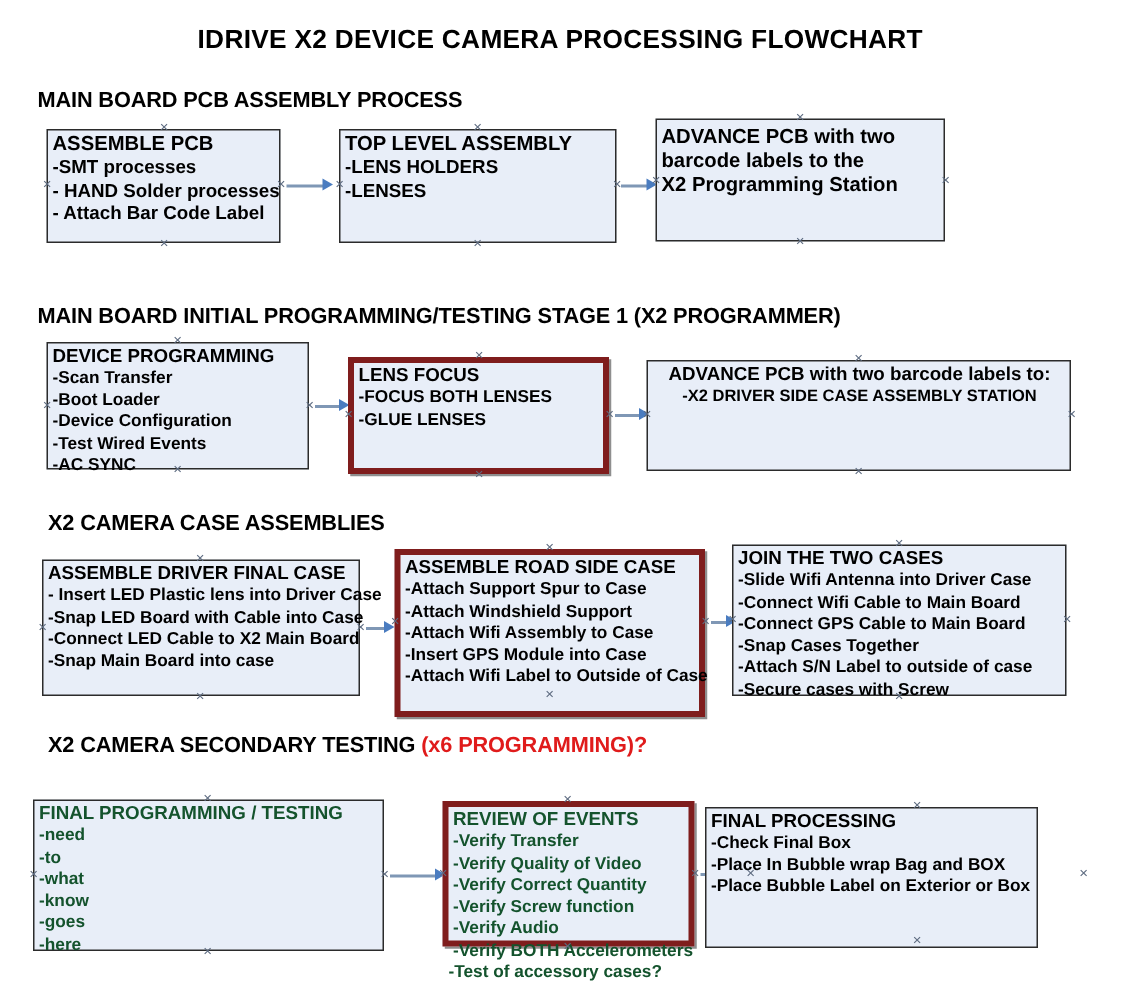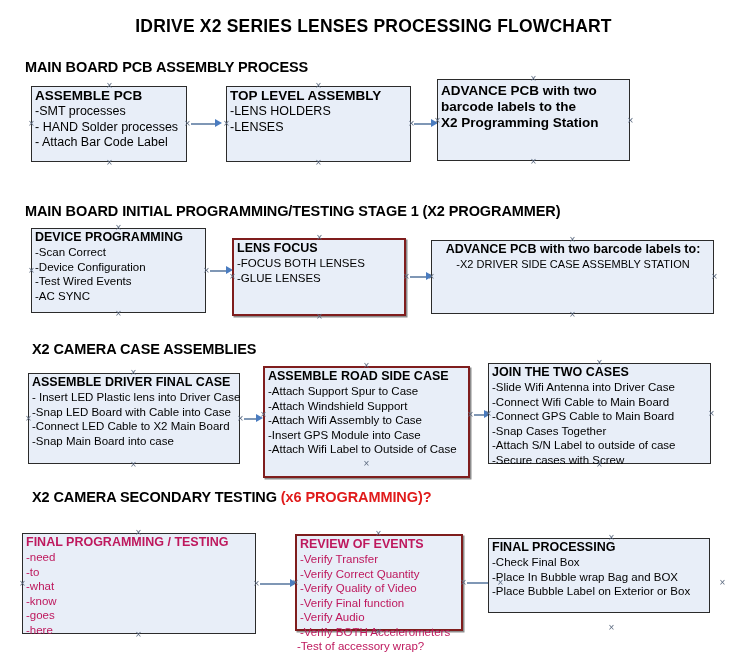--- a/index.html
+++ b/index.html
@@ -97,7 +97,7 @@
 
 <div class="canvas">
 
-  <div class="title">IDRIVE X2  SERIES LENSES PROCESSING FLOWCHART</div>
+  <div class="title">IDRIVE X2  DEVICE CAMERA PROCESSING FLOWCHART</div>
 
   <div class="section-head" style="left:25px;top:59px;">MAIN BOARD PCB ASSEMBLY PROCESS</div>
 

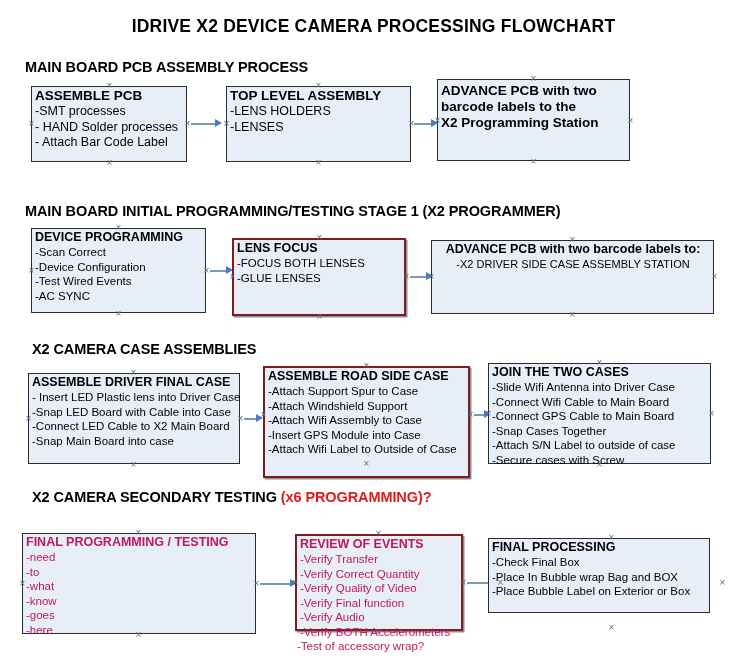--- a/index.html
+++ b/index.html
@@ -61,6 +61,7 @@
     display:block;
     color:#000000;
     white-space:nowrap;
+    font-weight:bold;
   }
   .red .bx-title,.red .bx-line{color:#be185d;}
 

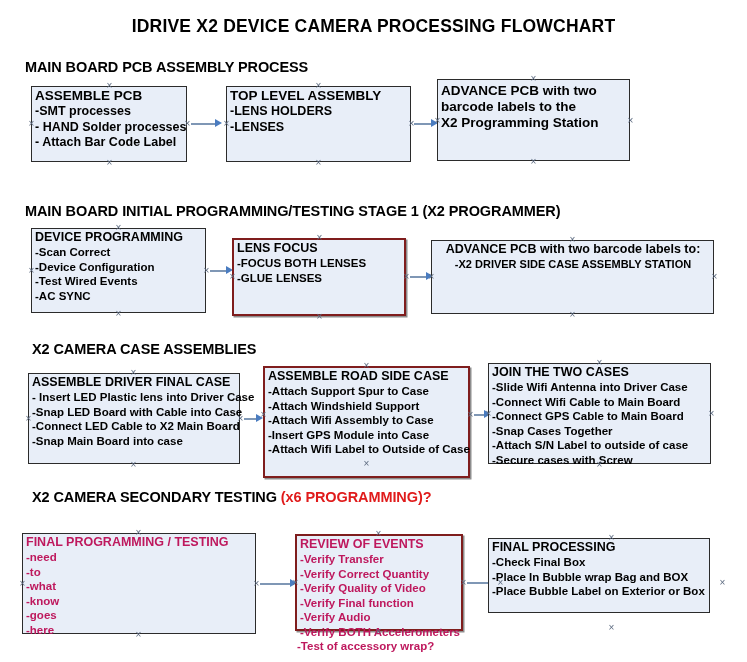--- a/index.html
+++ b/index.html
@@ -150,7 +150,7 @@
   <div class="box t12" style="left:31px;top:228px;width:175px;height:85px;">
     <div class="box-inner">
       <span class="bx-title">DEVICE PROGRAMMING</span>
-      <span class="bx-line">-Scan Correct</span>
+      <span class="bx-line">-Scan Transfer</span>
       <span class="bx-line">-Device Configuration</span>
       <span class="bx-line">-Test Wired Events</span>
       <span class="bx-line">-AC SYNC</span>

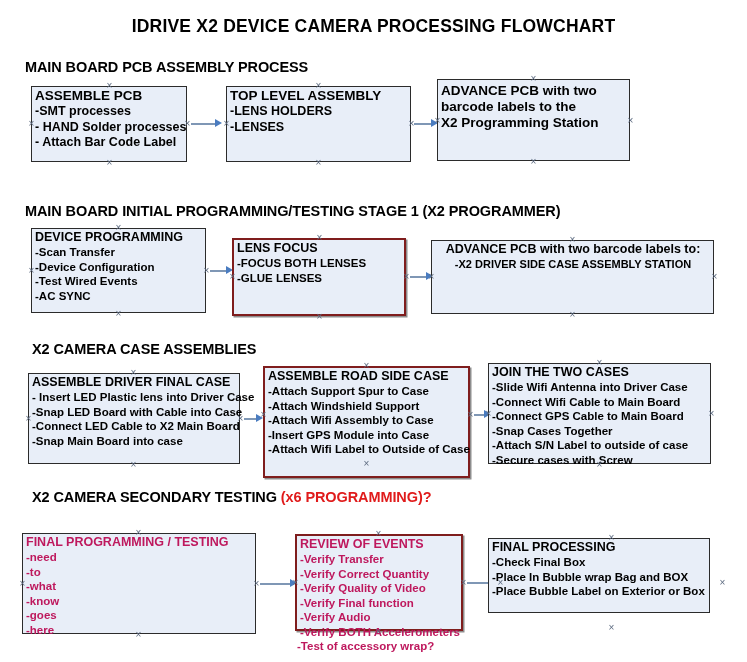--- a/index.html
+++ b/index.html
@@ -43,7 +43,7 @@
     overflow:visible;
   }
   .box.shadowed{
-    border:2px solid #7f1d1d;
+    border:4px solid #7f1d1d;
     box-shadow:1.5px 1.5px 0 0 #8e8e8e;
   }
   .box-inner{

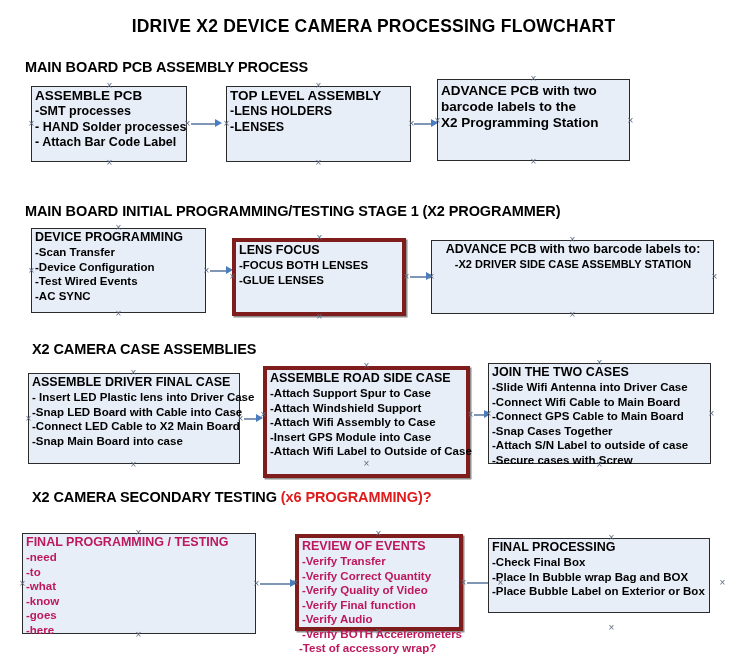--- a/index.html
+++ b/index.html
@@ -151,6 +151,7 @@
     <div class="box-inner">
       <span class="bx-title">DEVICE PROGRAMMING</span>
       <span class="bx-line">-Scan Transfer</span>
+      <span class="bx-line">-Boot Loader</span>
       <span class="bx-line">-Device Configuration</span>
       <span class="bx-line">-Test Wired Events</span>
       <span class="bx-line">-AC SYNC</span>

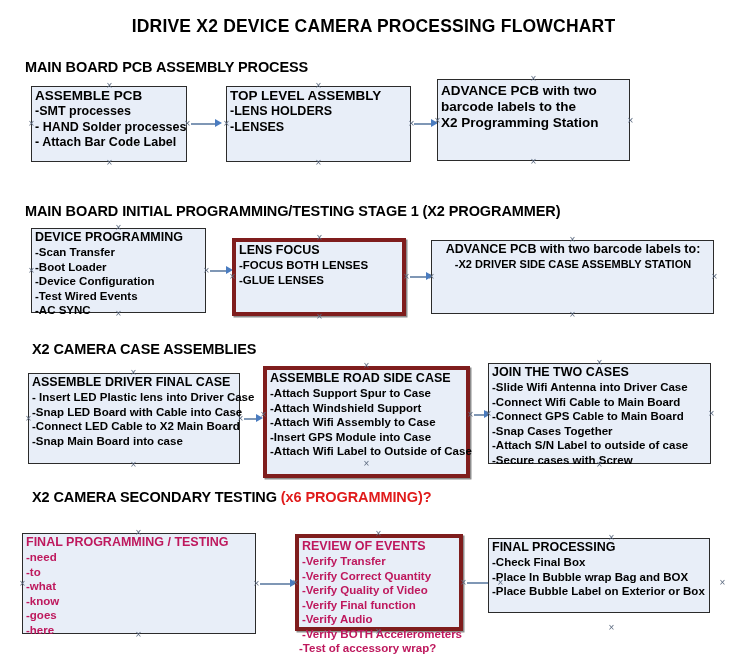--- a/index.html
+++ b/index.html
@@ -63,7 +63,7 @@
     white-space:nowrap;
     font-weight:bold;
   }
-  .red .bx-title,.red .bx-line{color:#be185d;}
+  .red .bx-title,.red .bx-line{color:#14532d;}
 
   
   .t13 .bx-title{font-size:13.5px;line-height:16px;}

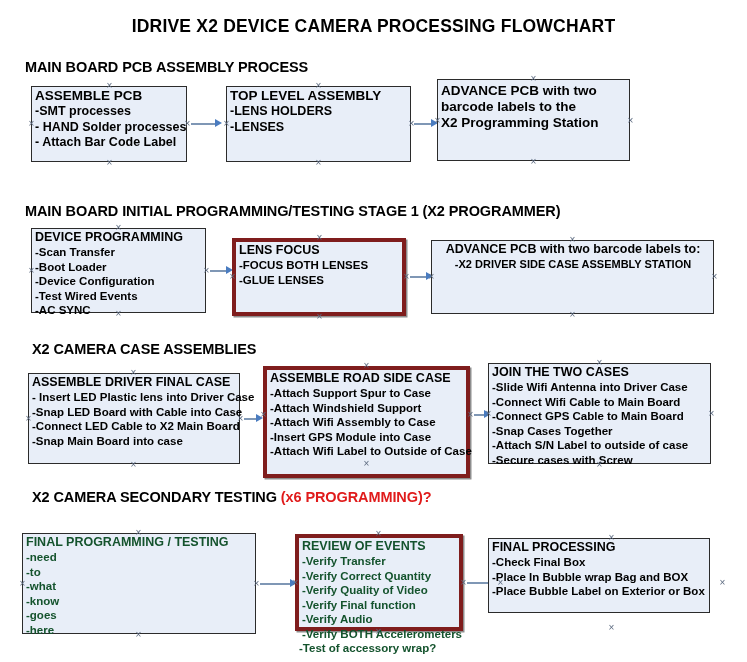--- a/index.html
+++ b/index.html
@@ -287,7 +287,7 @@
   <div class="conn" style="left:467px;top:582px;width:32px;"></div>
   <div class="arrow" style="left:497px;top:578px;"></div>
 
-  <div class="box t12" style="left:488px;top:538px;width:222px;height:75px;padding-left:46px;">
+  <div class="box t12" style="left:470px;top:538px;width:222px;height:94px;padding-left:46px;">
     <div class="box-inner">
       <span class="bx-title">FINAL PROCESSING</span>
       <span class="bx-line"> -Check Final Box</span>

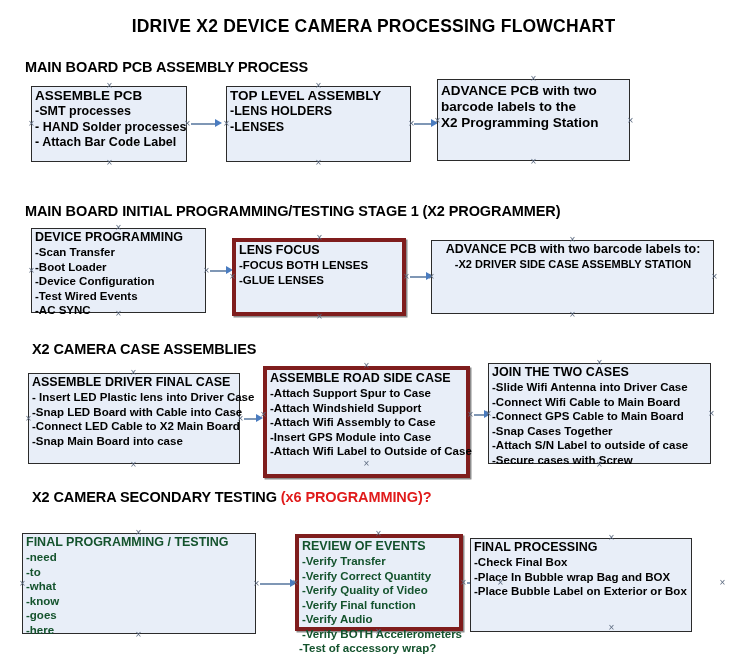--- a/index.html
+++ b/index.html
@@ -271,8 +271,8 @@
     <div class="box-inner">
       <span class="bx-title">REVIEW OF EVENTS</span>
       <span class="bx-line">-Verify Transfer</span>
+      <span class="bx-line">-Verify Quality of Video</span>
       <span class="bx-line">-Verify Correct Quantity</span>
-      <span class="bx-line">-Verify Quality of Video</span>
       <span class="bx-line">-Verify Final function</span>
       <span class="bx-line">-Verify Audio</span>
       <span class="bx-line">-Verify BOTH Accelerometers</span>

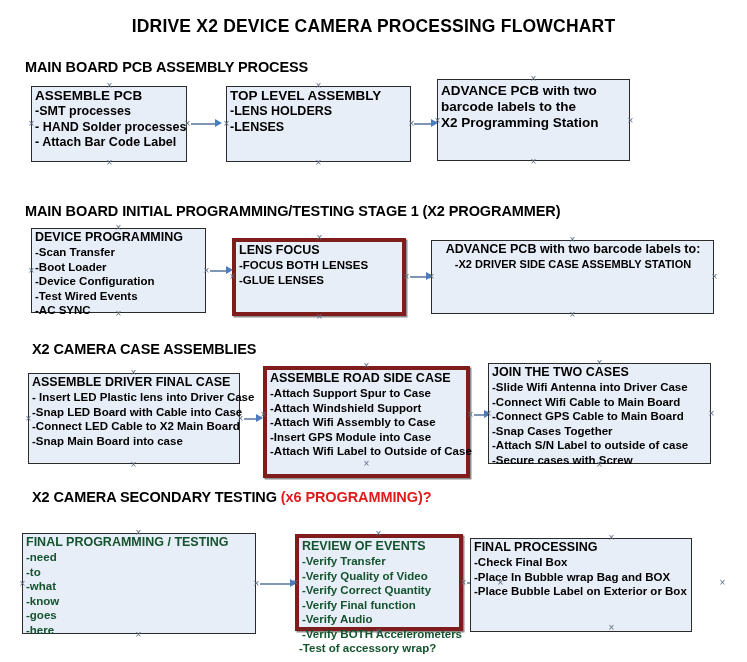--- a/index.html
+++ b/index.html
@@ -273,7 +273,7 @@
       <span class="bx-line">-Verify Transfer</span>
       <span class="bx-line">-Verify Quality of Video</span>
       <span class="bx-line">-Verify Correct Quantity</span>
-      <span class="bx-line">-Verify Final function</span>
+      <span class="bx-line">-Verify Screw function</span>
       <span class="bx-line">-Verify Audio</span>
       <span class="bx-line">-Verify BOTH Accelerometers</span>
       <span class="bx-line" style="margin-left:-3px;">-Test of accessory wrap?</span>

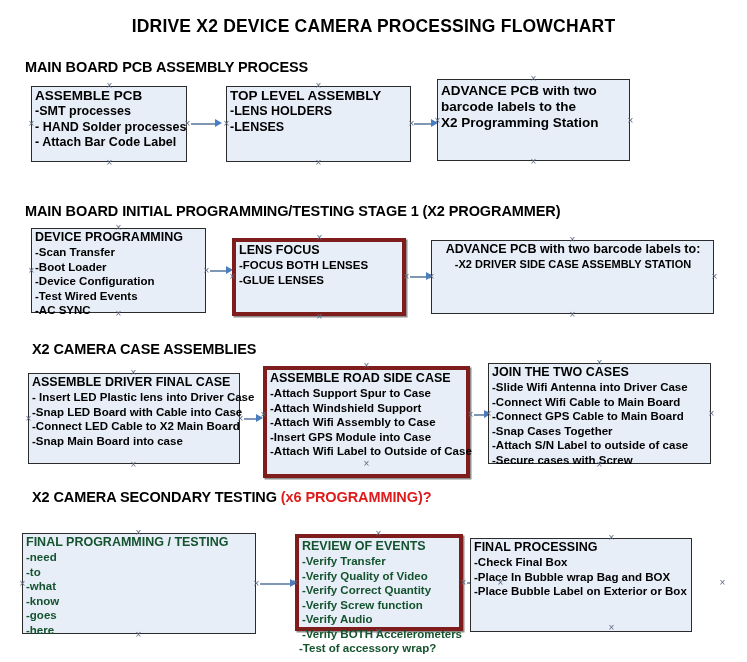--- a/index.html
+++ b/index.html
@@ -276,7 +276,7 @@
       <span class="bx-line">-Verify Screw function</span>
       <span class="bx-line">-Verify Audio</span>
       <span class="bx-line">-Verify BOTH Accelerometers</span>
-      <span class="bx-line" style="margin-left:-3px;">-Test of accessory wrap?</span>
+      <span class="bx-line" style="margin-left:-3px;">-Test of accessory cases?</span>
     </div>
   </div>
   <div class="xmark" style="left:374px;top:529px;"></div>

